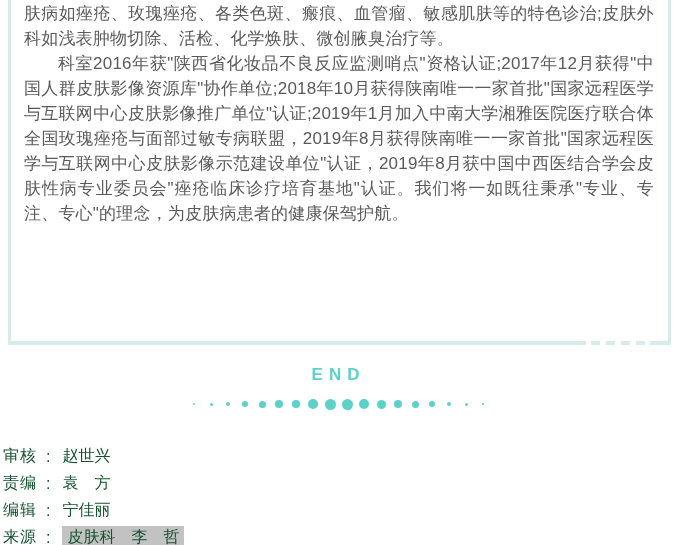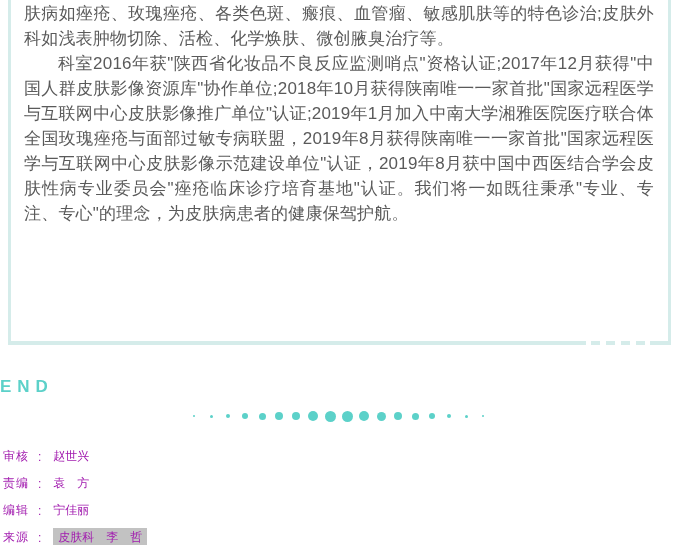--- a/index.html
+++ b/index.html
@@ -50,9 +50,9 @@
   
   .end-section {
     position: absolute;
-    top: 377px; left: 0;
+    top: 365px; left: 0;
     width: 677px;
-    text-align: left;
+    text-align: center;
   }
   .end-label {
     font-size: 17px;

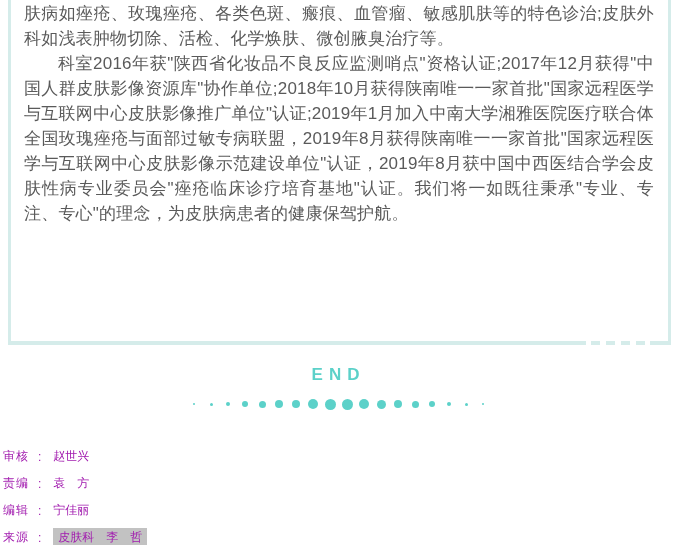--- a/index.html
+++ b/index.html
@@ -83,8 +83,8 @@
     align-items: center;
     height: 21px;
     margin-bottom: 6px;
-    font-size: 12px;
-    color: #a21caf;
+    font-size: 16px;
+    color: #14532d;
     text-align: right;
   }
   .credit-label { letter-spacing: 1px; }

